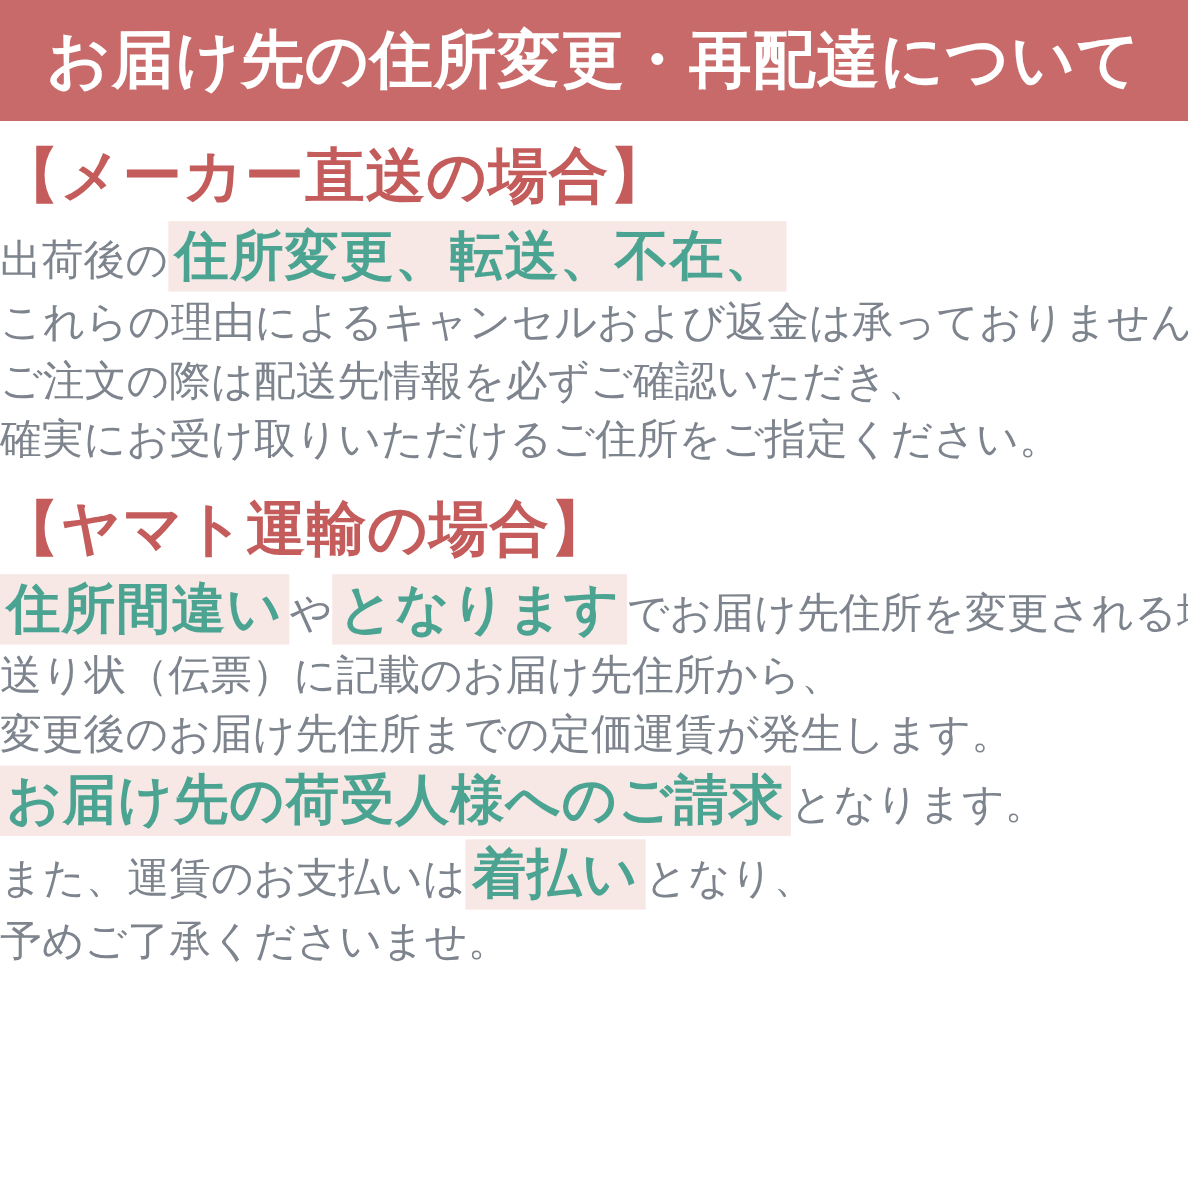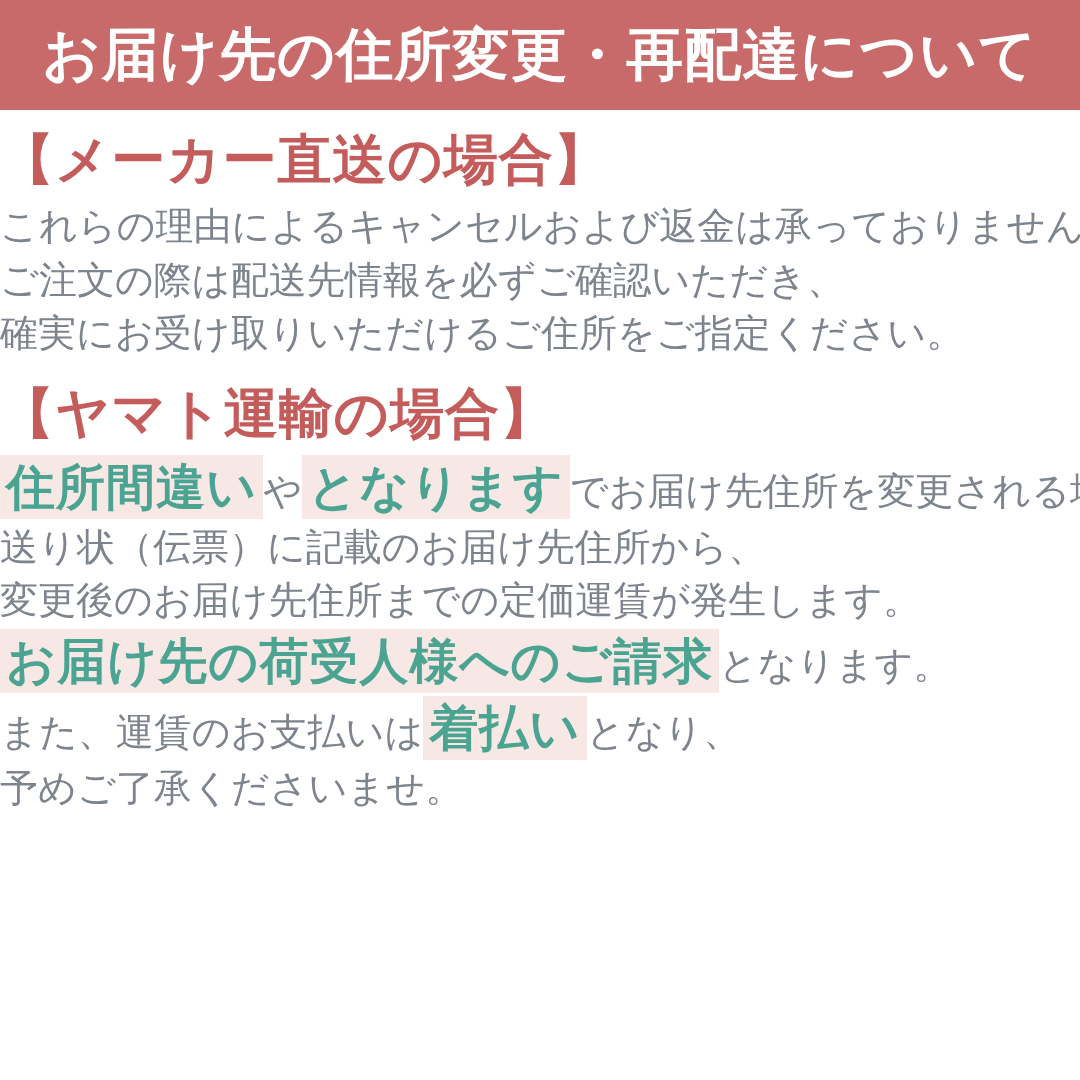--- a/index.html
+++ b/index.html
@@ -83,6 +83,7 @@
   </header>
   <main class="body-area" id="notice-body">
       <h2 class="section-heading">【メーカー直送の場合】</h2>
+      <p class="line"><span class="plain">出荷後の</span><span class="em">住所変更、転送、不在、</span></p>
       <p class="line"><span class="plain">これらの理由によるキャンセルおよび返金は承っておりませんので、</span></p>
       <p class="line"><span class="plain">ご注文の際は配送先情報を必ずご確認いただき、</span></p>
       <p class="line"><span class="plain">確実にお受け取りいただけるご住所をご指定ください。</span></p>

